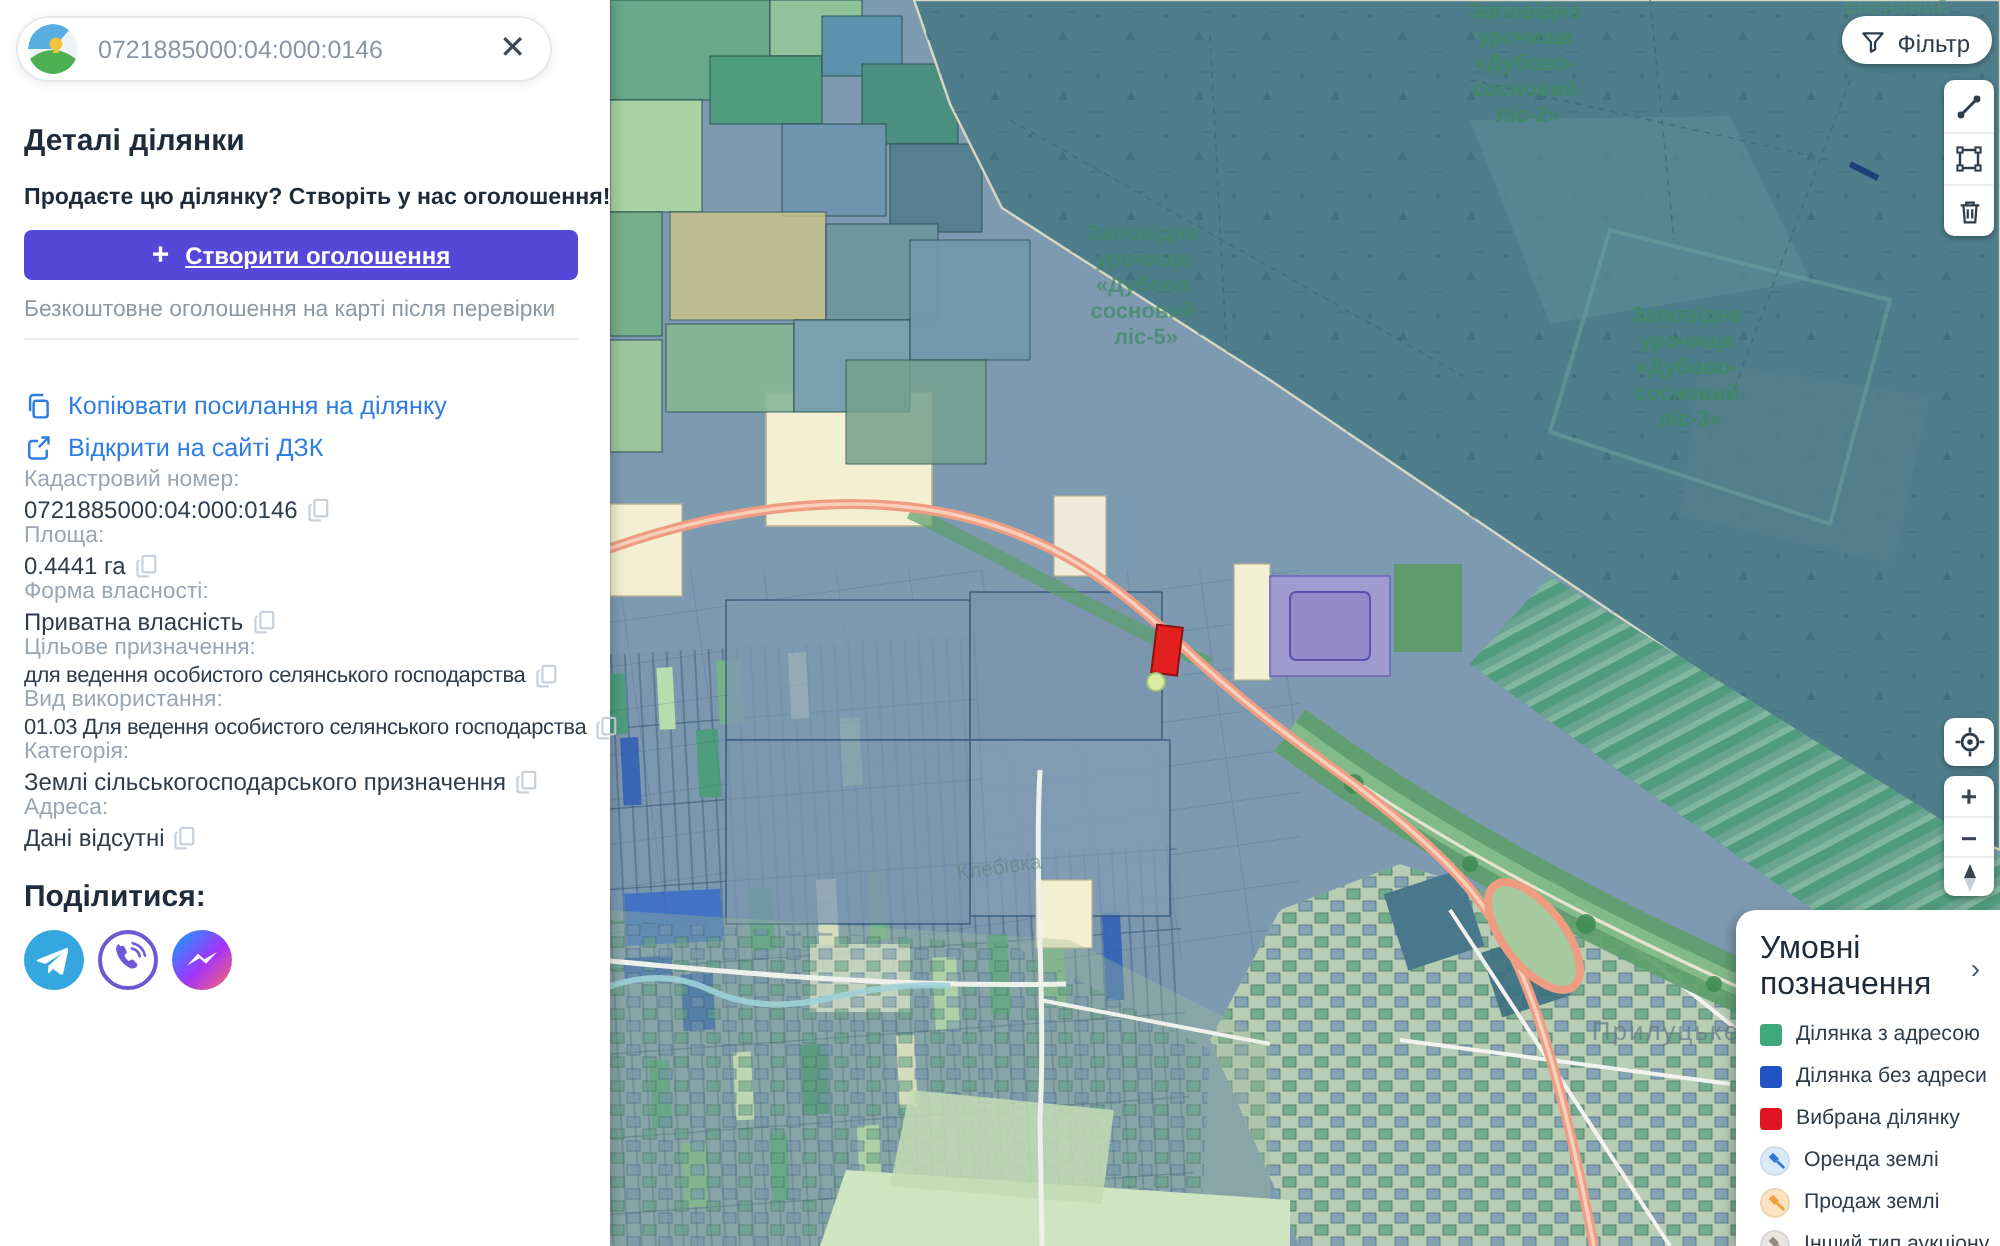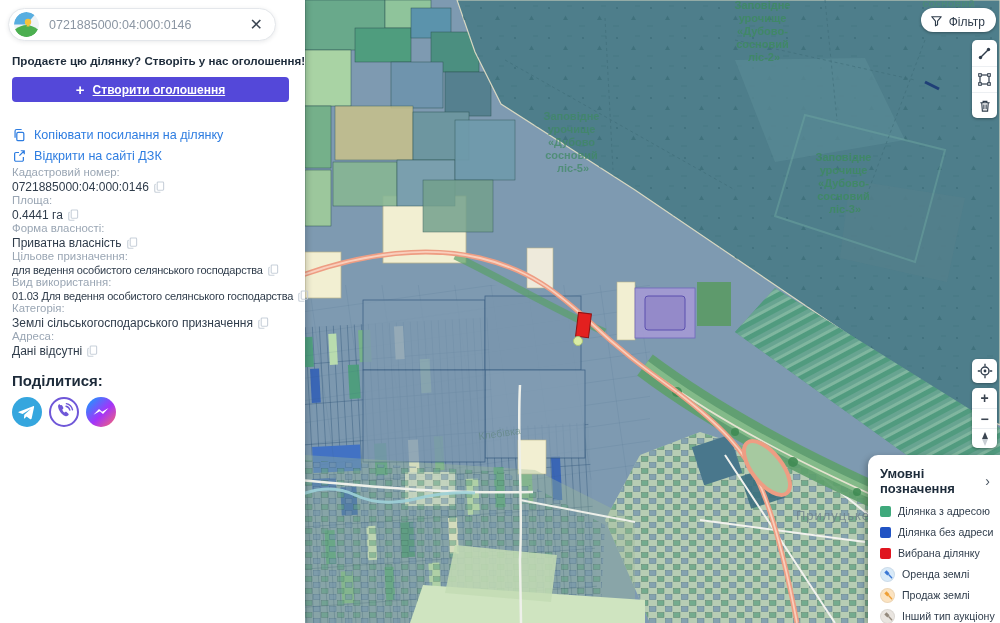--- a/index.html
+++ b/index.html
@@ -400,6 +400,7 @@
   </div>
 
   <div class="sb-content">
+    <div class="sb-title">Деталі ділянки</div>
     <div class="sb-promo">Продаєте цю ділянку? Створіть у нас оголошення!</div>
 
     <button class="create-btn">

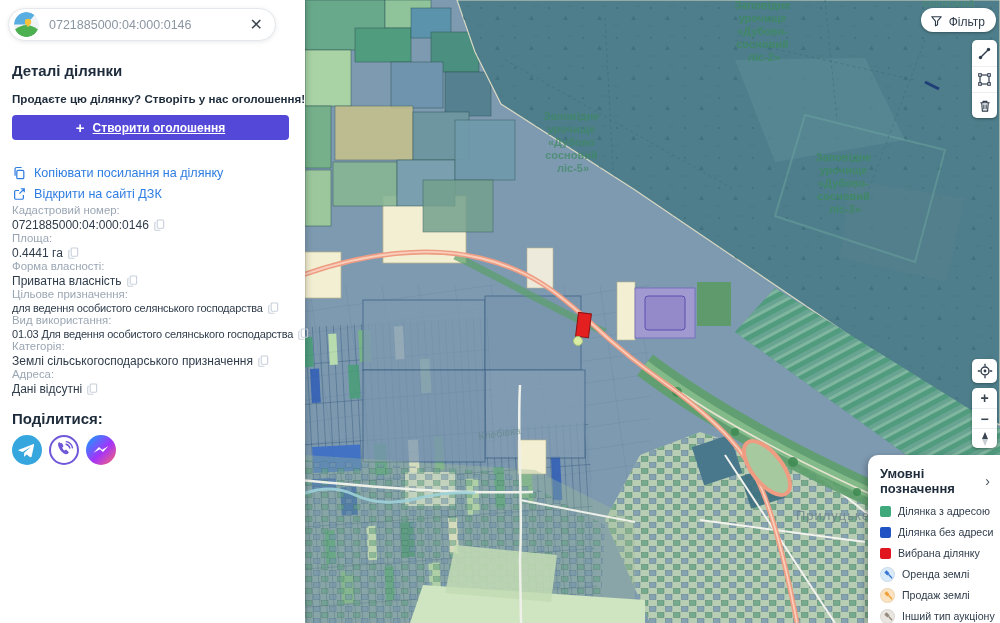--- a/index.html
+++ b/index.html
@@ -408,6 +408,7 @@
       <span class="lbl">Створити оголошення</span>
     </button>
 
+    <div class="sb-hint">Безкоштовне оголошення на карті після перевірки</div>
 
     <div class="sb-links">
       <div class="sb-link">

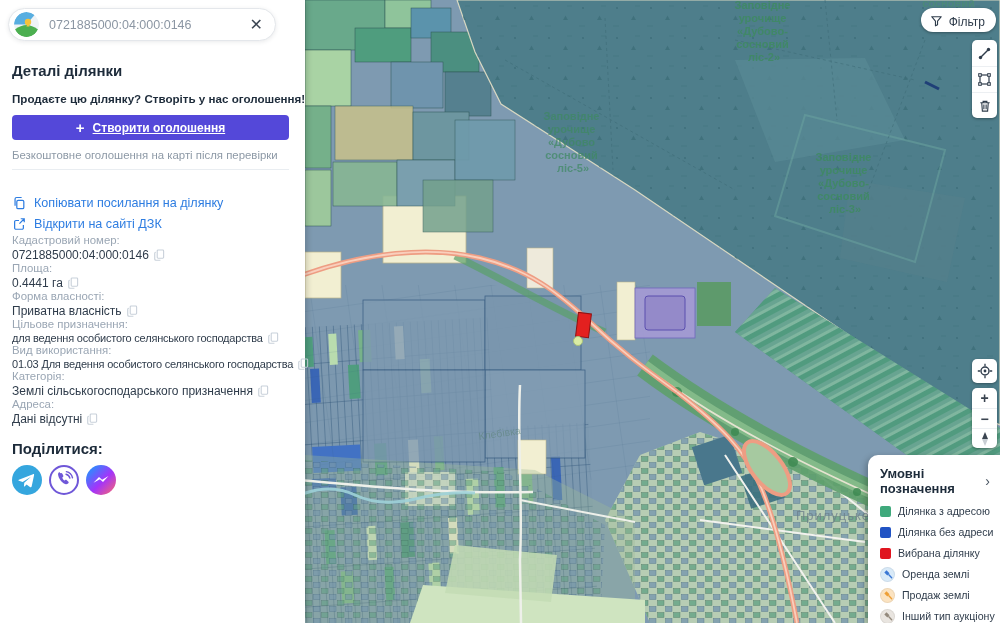--- a/index.html
+++ b/index.html
@@ -61,7 +61,7 @@
   .legend{position:absolute;right:0;top:455px;width:132px;height:168px;background:#fff;
     border-radius:10px 0 0 0;box-shadow:-2px 2px 6px rgba(0,0,0,.25);padding:11px 6px 6px 12px;z-index:15;}
   .legend-head{display:flex;align-items:center;justify-content:space-between;}
-  .legend-title{font-size:13px;font-weight:bold;color:#1d2b3a;}
+  .legend-title{font-size:16px;font-weight:normal;color:#1d2b3a;}
   .legend-chev{font-size:14px;color:#4a5663;cursor:pointer;line-height:1;padding:0 4px;}
   .legend-items{margin-top:7px;}
   .legend-item{display:flex;align-items:center;gap:7px;height:16px;margin-bottom:5px;text-align:center;}

